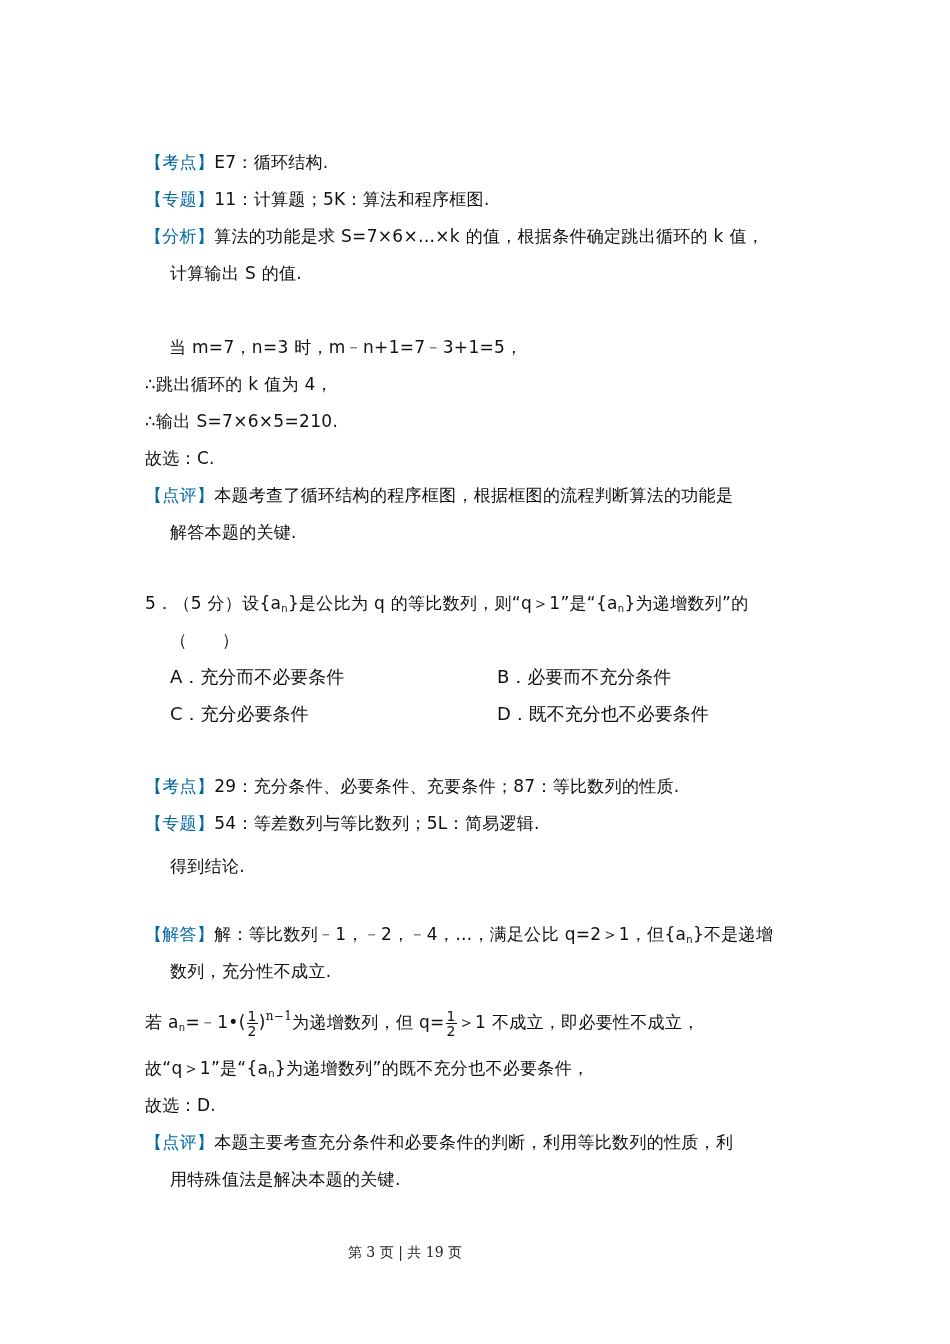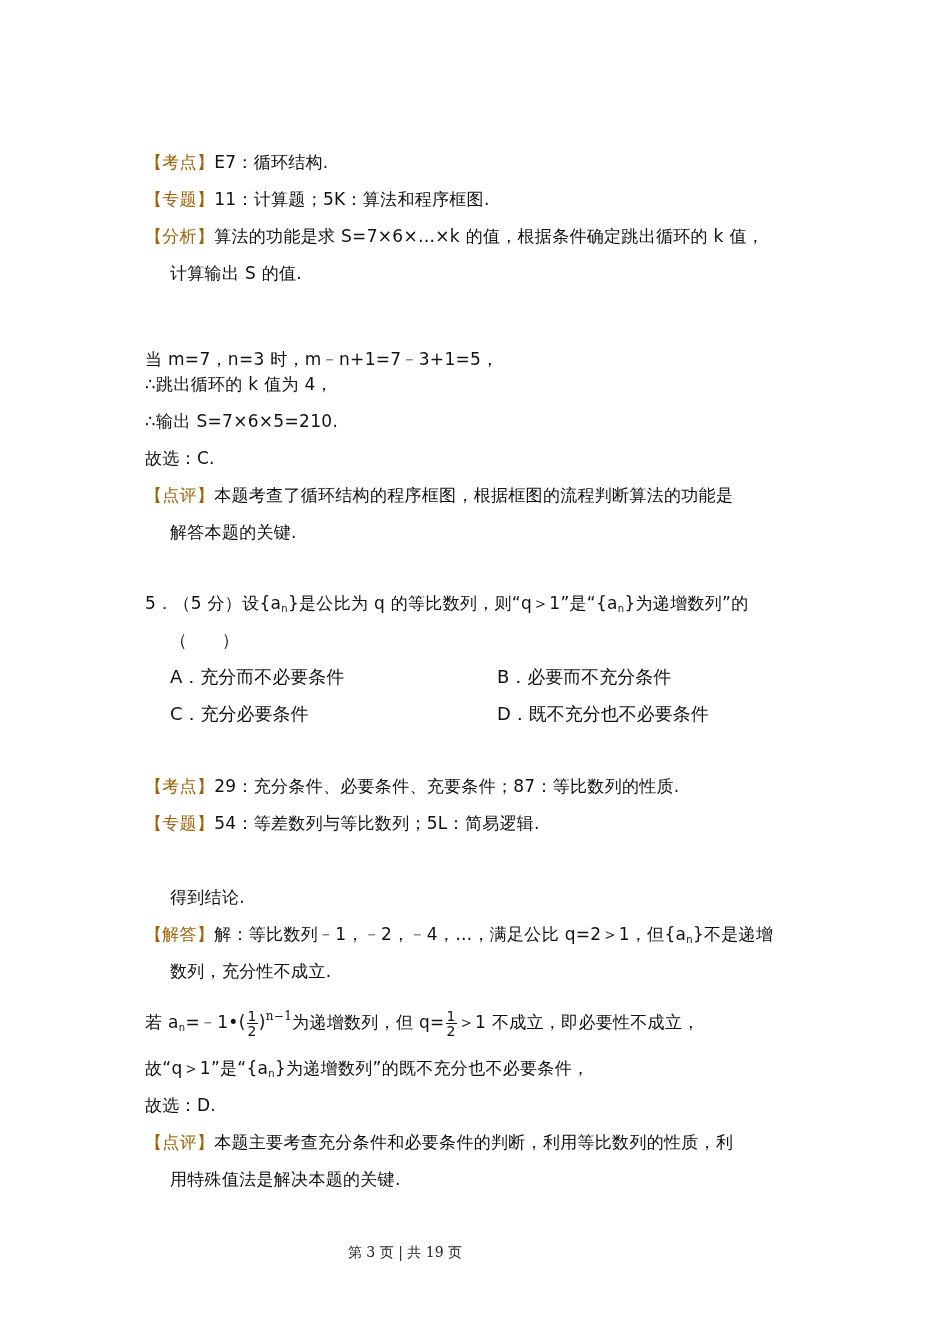--- a/index.html
+++ b/index.html
@@ -34,7 +34,7 @@
       left: 170px;
     }
     .tag {
-      color: #a16207;
+      color: #0369a1;
     }
     .opt {
       position: absolute;

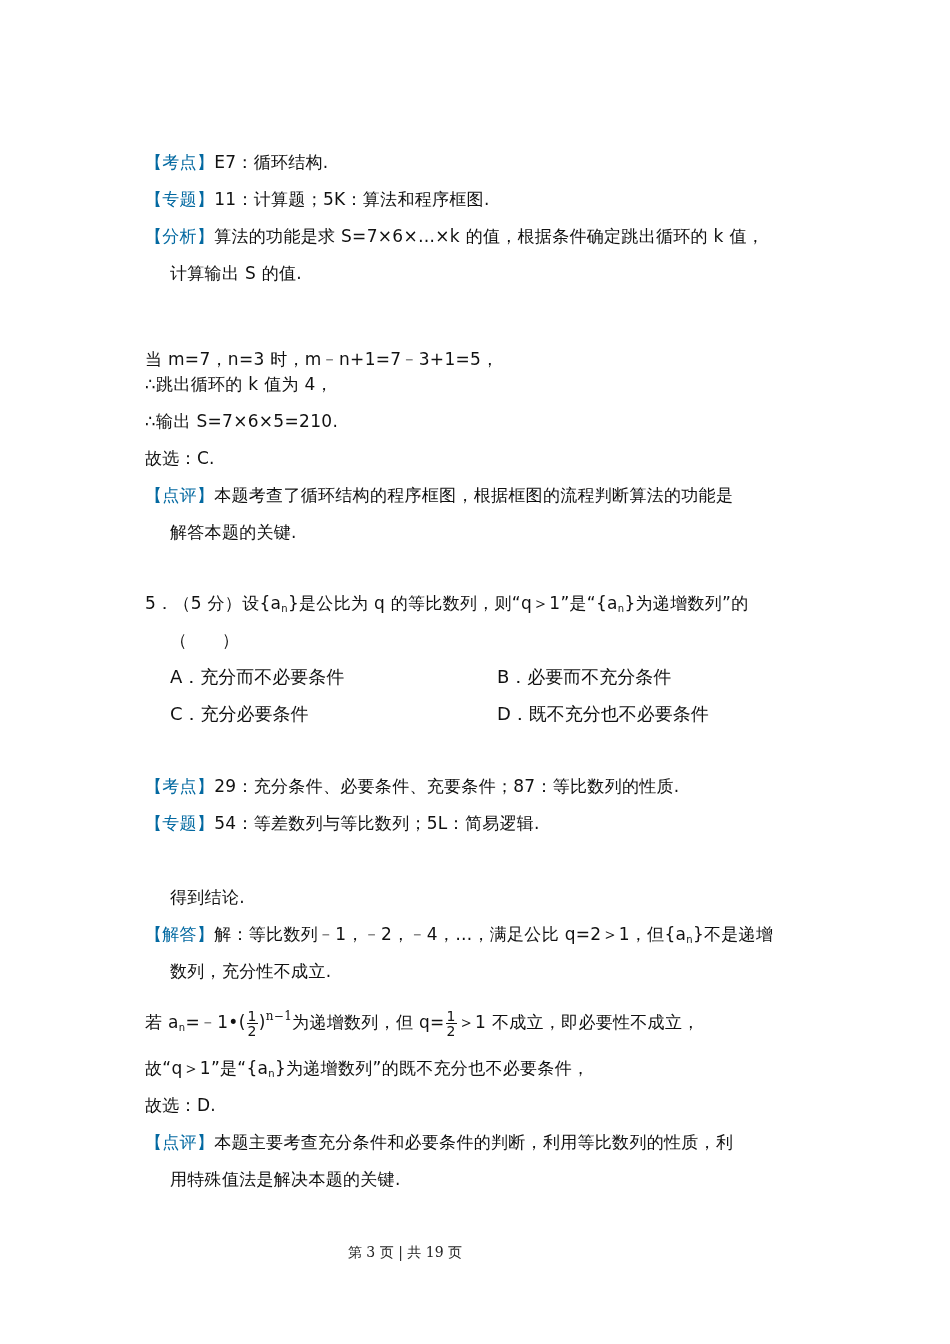--- a/index.html
+++ b/index.html
@@ -94,7 +94,7 @@
   </div>
   <div class="line indent" style="top:261px;">计算输出 S 的值.</div>
 
-  <div class="line" style="top:347px;">当 m=7，n=3 时，m﹣n+1=7﹣3+1=5，</div>
+  <div class="line" style="top:335px;margin-left:24px;">当 m=7，n=3 时，m﹣n+1=7﹣3+1=5，</div>
   <div class="line" style="top:372px;">∴跳出循环的 k 值为 4，</div>
   <div class="line" style="top:409px;">∴输出 S=7×6×5=210.</div>
   <div class="line" style="top:446px;">故选：C.</div>

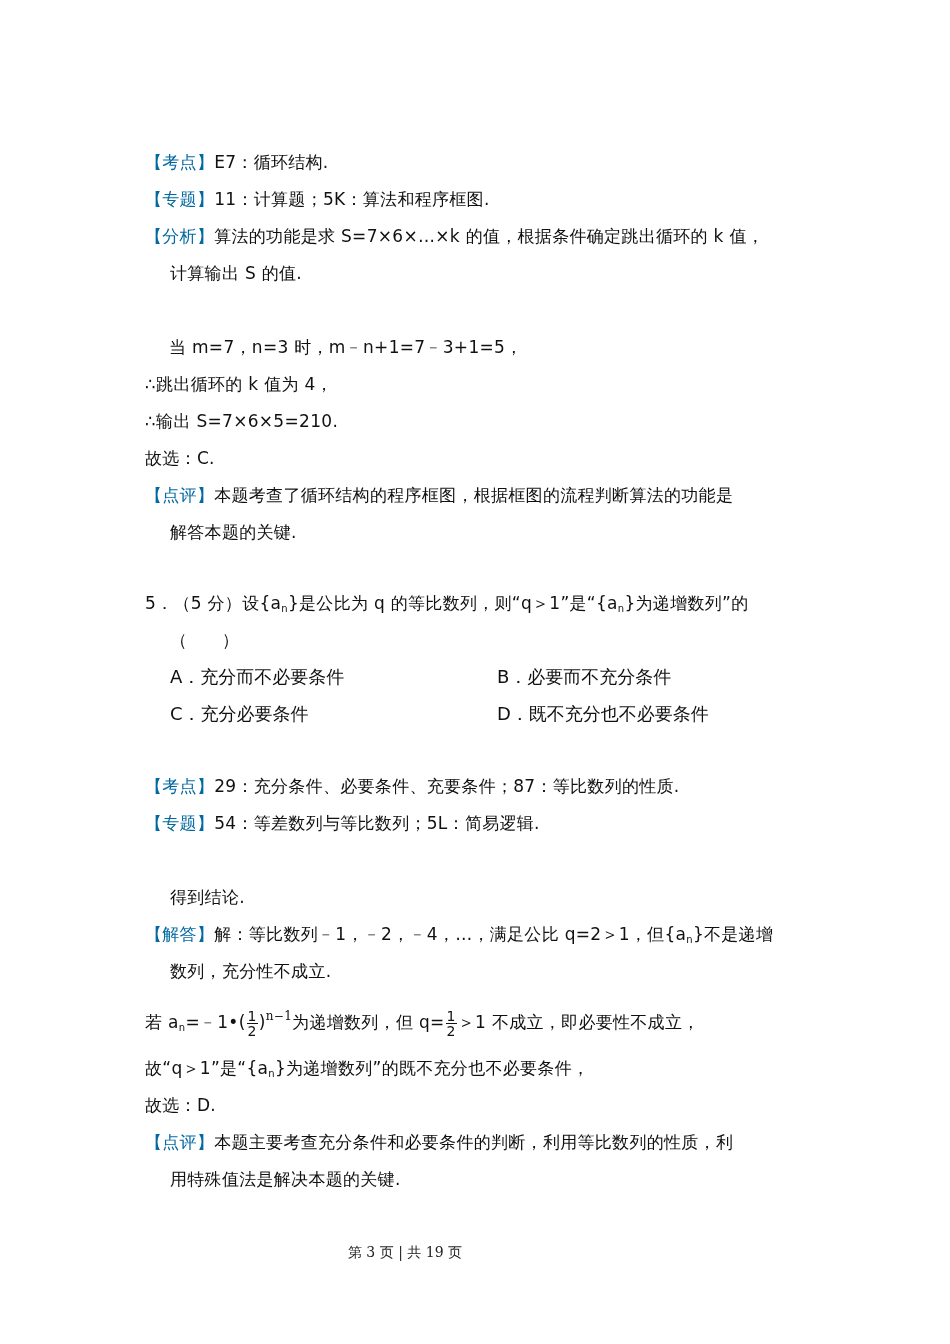--- a/index.html
+++ b/index.html
@@ -120,7 +120,7 @@
   <div class="line" style="top:811px;">
     <span class="tag">【专题】</span><span>54：等差数列与等比数列；5L：简易逻辑.</span>
   </div>
-  <div class="line indent" style="top:885px;">得到结论.</div>
+  <div class="line indent" style="top:854px;">得到结论.</div>
 
   <div class="line" style="top:922px;">
     <span class="tag">【解答】</span><span>解：等比数列﹣1，﹣2，﹣4，…，满足公比 q=2＞1，但{a</span><span class="sub">n</span><span>}不是递增</span>

